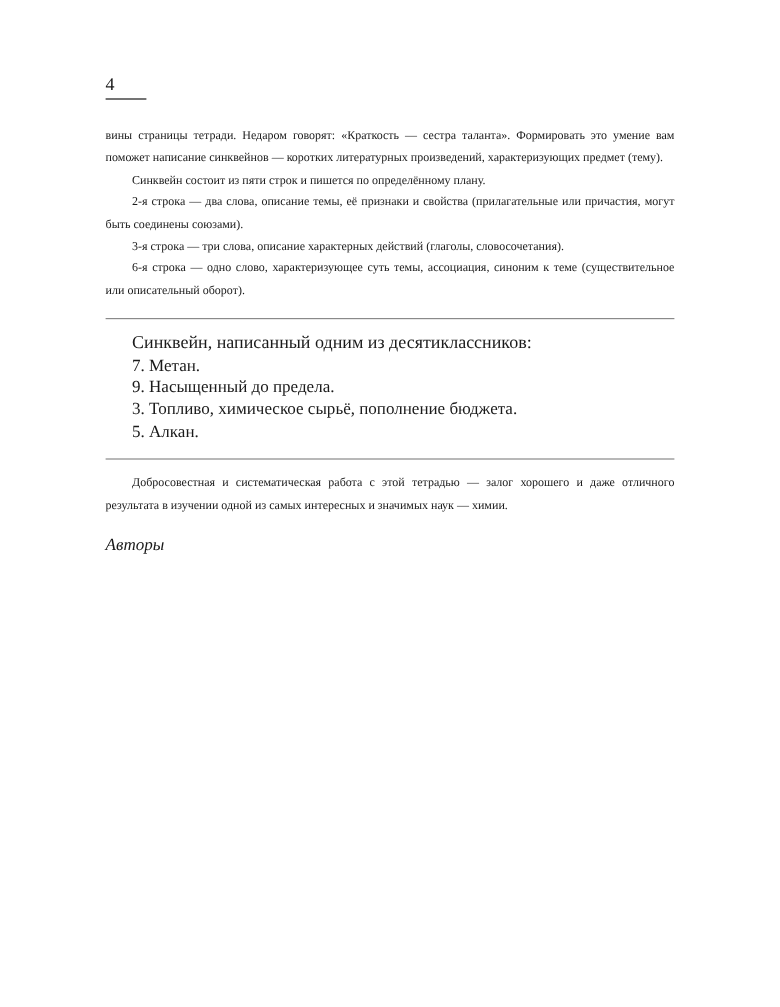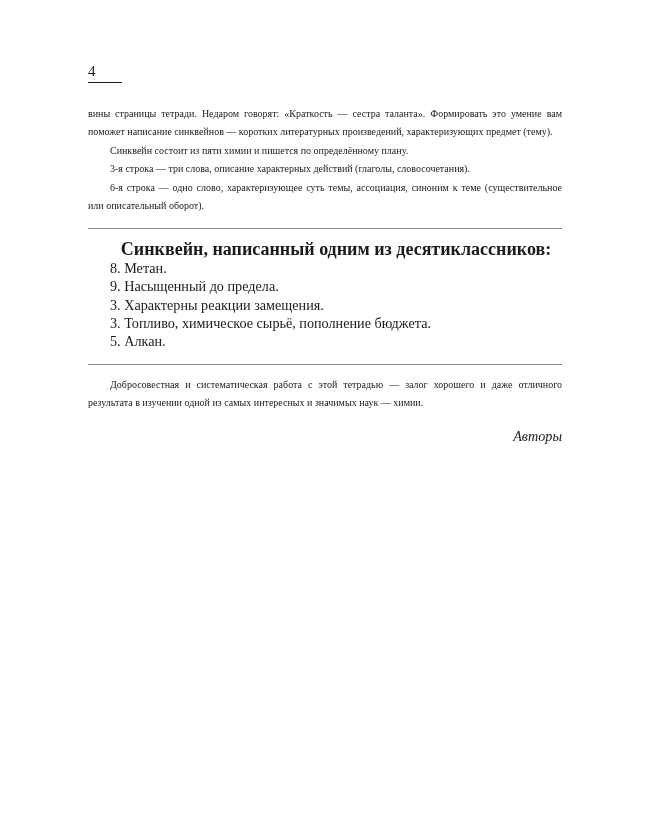--- a/index.html
+++ b/index.html
@@ -94,7 +94,7 @@
     </div>
 
     <p class="body-text">вины страницы тетради. Недаром говорят: «Краткость — сестра таланта». Формировать это умение вам поможет написание синквейнов — коротких литературных произведений, характеризующих предмет (тему).</p>
-    <p class="body-text indent">Синквейн состоит из пяти химии и пишется по определённому плану.</p>
+    <p class="body-text indent">Синквейн состоит из пяти строк и пишется по определённому плану.</p>
     <p class="body-text indent">3-я строка — три слова, описание характерных действий (глаголы, словосочетания).</p>
     <p class="body-text indent">6-я строка — одно слово, характеризующее суть темы, ассоциация, синоним к теме (существительное или описательный оборот).</p>
 

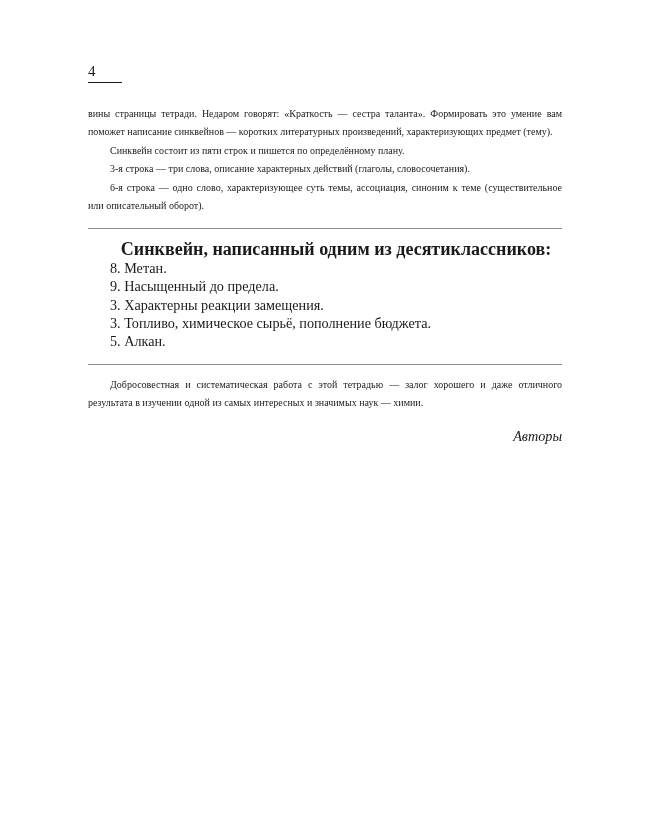--- a/index.html
+++ b/index.html
@@ -95,6 +95,7 @@
 
     <p class="body-text">вины страницы тетради. Недаром говорят: «Краткость — сестра таланта». Формировать это умение вам поможет написание синквейнов — коротких литературных произведений, характеризующих предмет (тему).</p>
     <p class="body-text indent">Синквейн состоит из пяти строк и пишется по определённому плану.</p>
+    <p class="body-text indent">2-я строка — два слова, описание темы, её признаки и свойства (прилагательные или причастия, могут быть соединены союзами).</p>
     <p class="body-text indent">3-я строка — три слова, описание характерных действий (глаголы, словосочетания).</p>
     <p class="body-text indent">6-я строка — одно слово, характеризующее суть темы, ассоциация, синоним к теме (существительное или описательный оборот).</p>
 

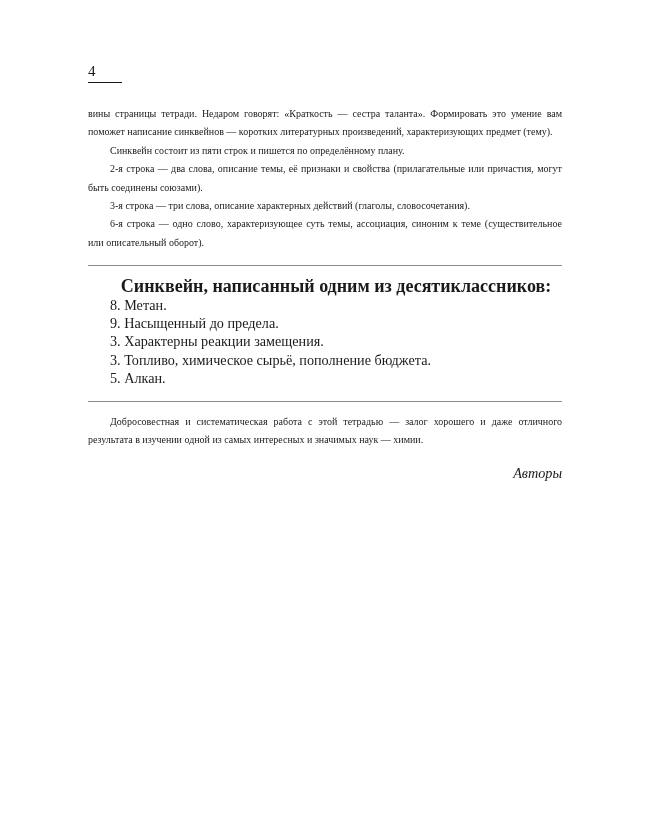--- a/index.html
+++ b/index.html
@@ -70,10 +70,9 @@
   }
   .lead-line {
     margin: 0 0 0 0;
-    font-size: 18px;
+    font-size: 15px;
     line-height: 18.4px;
-    text-align: center;
-    font-weight: bold;
+    text-align: left;
   }
   .signature {
     margin: 14px 0 0 0;

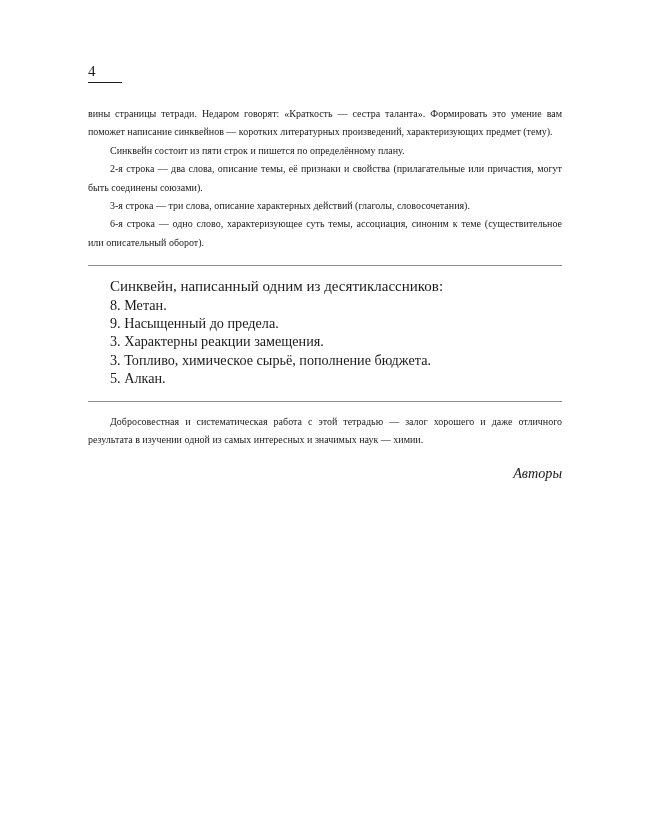--- a/index.html
+++ b/index.html
@@ -102,7 +102,7 @@
 
     <div class="block-indent">
       <p class="lead-line">Синквейн, написанный одним из десятиклассников:</p>
-      <p class="list-line">8. Метан.</p>
+      <p class="list-line">7. Метан.</p>
       <p class="list-line">9. Насыщенный до предела.</p>
       <p class="list-line">3. Характерны реакции замещения.</p>
       <p class="list-line">3. Топливо, химическое сырьё, пополнение бюджета.</p>

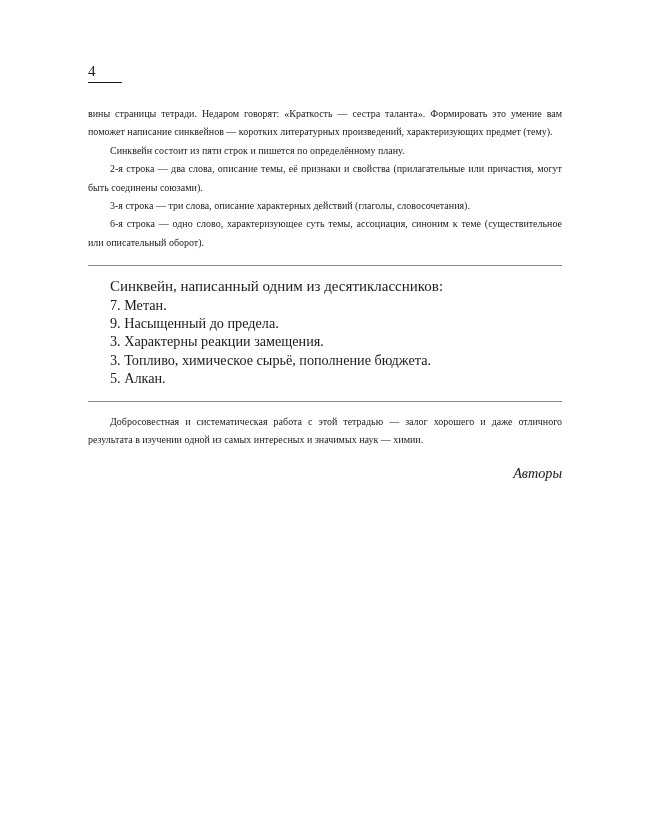--- a/index.html
+++ b/index.html
@@ -104,7 +104,6 @@
       <p class="lead-line">Синквейн, написанный одним из десятиклассников:</p>
       <p class="list-line">7. Метан.</p>
       <p class="list-line">9. Насыщенный до предела.</p>
-      <p class="list-line">3. Характерны реакции замещения.</p>
       <p class="list-line">3. Топливо, химическое сырьё, пополнение бюджета.</p>
       <p class="list-line">5. Алкан.</p>
     </div>

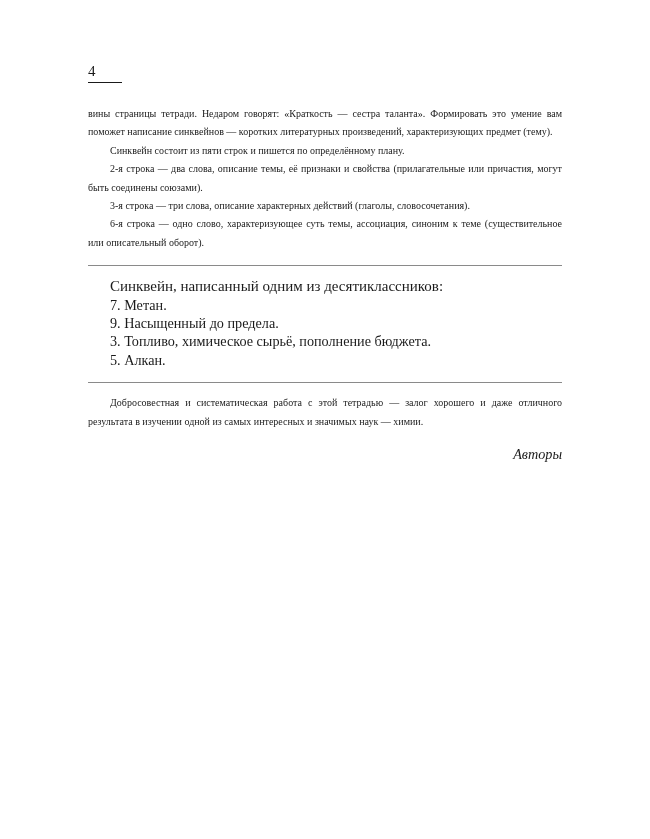--- a/index.html
+++ b/index.html
@@ -78,7 +78,6 @@
     margin: 14px 0 0 0;
     font-size: 14.2px;
     line-height: 18.4px;
-    text-align: right;
     font-style: italic;
   }
 </style>

